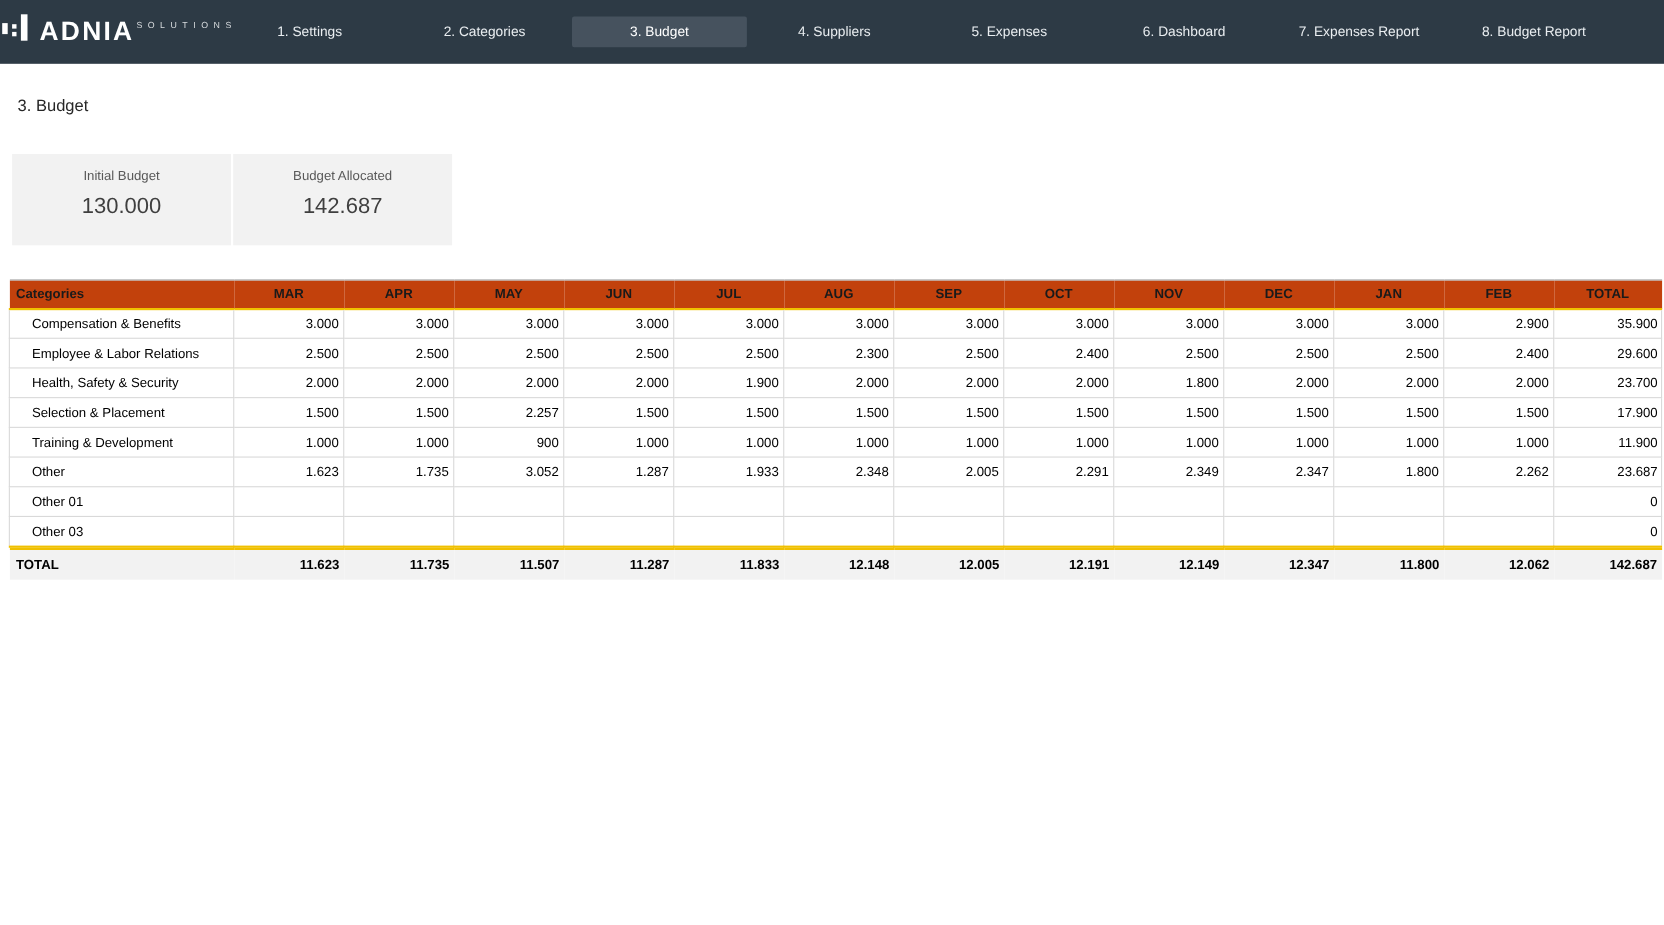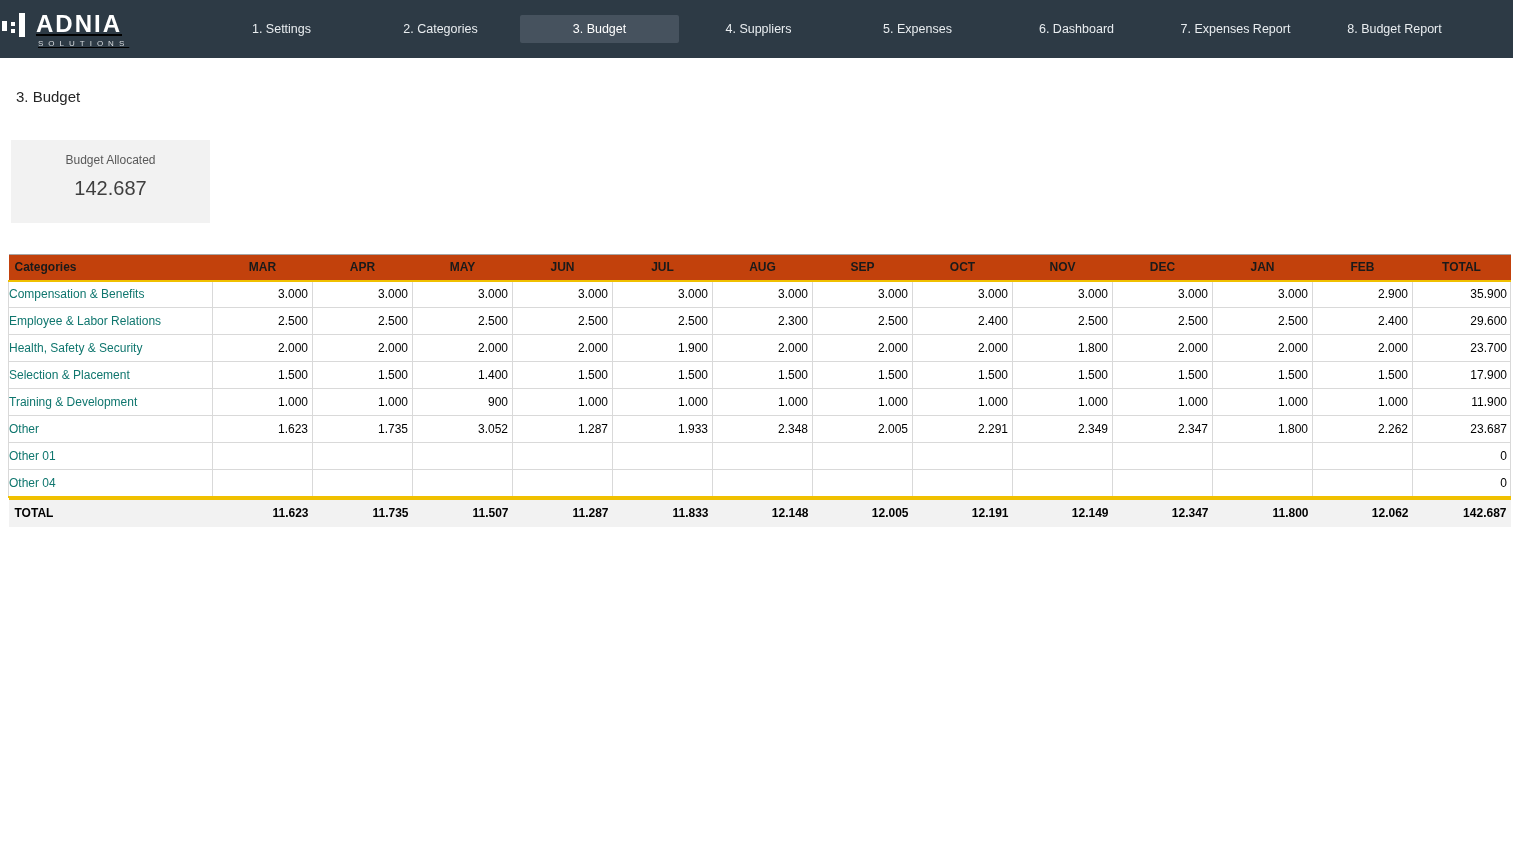--- a/index.html
+++ b/index.html
@@ -13,7 +13,7 @@
   .brand { position:absolute; left:0; top:0; height:58px; display:flex;
     align-items:center; padding-left:2px; }
   .logo-icon { display:inline-block; margin-right:6px; }
-  .brand-text { display:flex; flex-direction:column;text-decoration:underline; }
+  .brand-text { display:flex; flex-direction:row; }
   .brand-name { color:#ffffff; font-size:24px; font-weight:bold;
     letter-spacing:2px; line-height:26px; }
   .brand-tagline { color:#d8dcdf; font-size:8px; letter-spacing:5px;

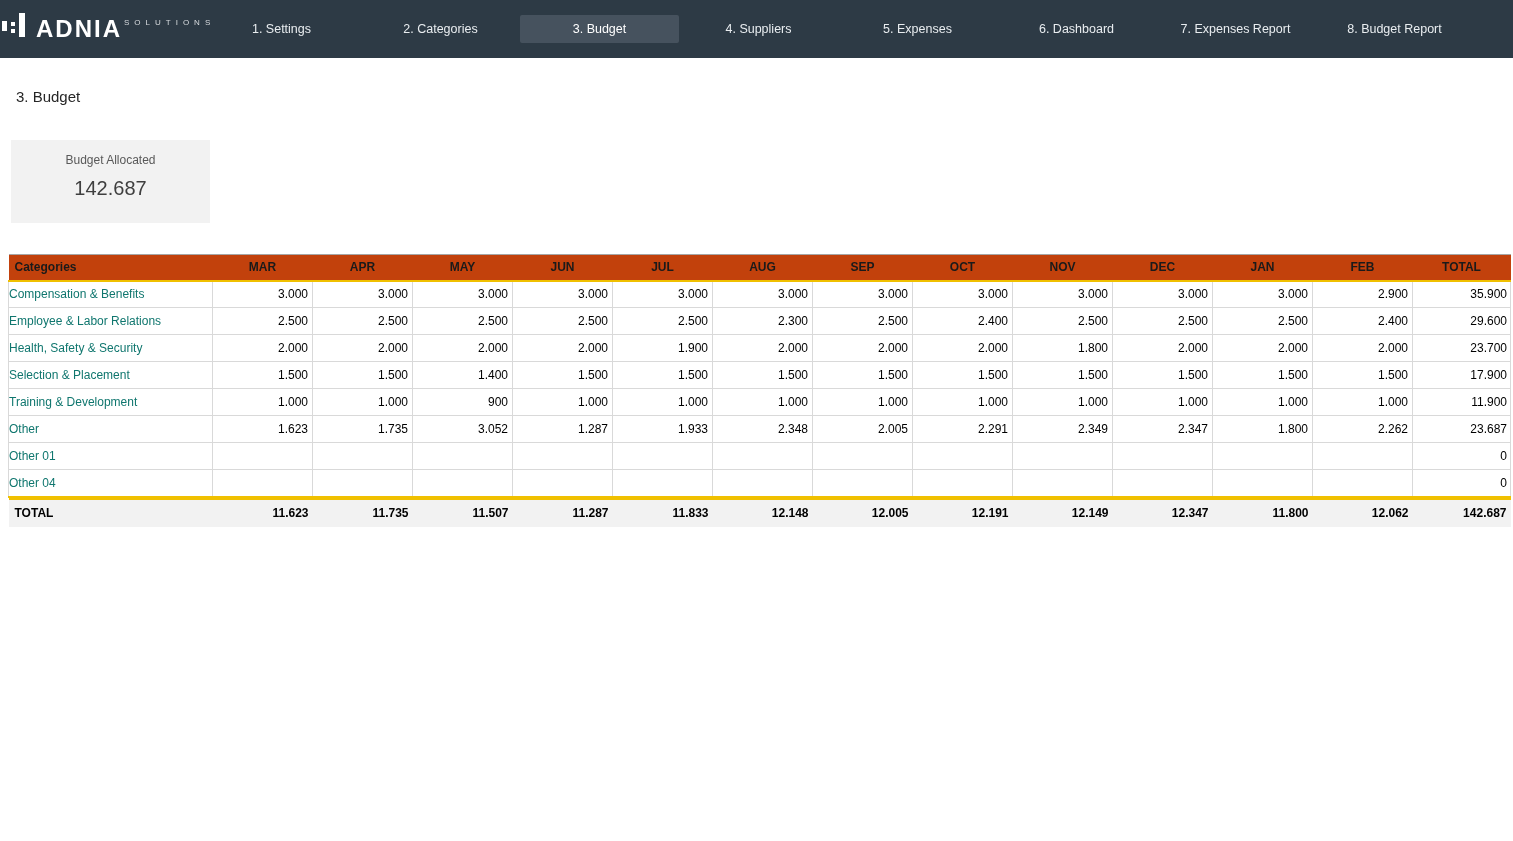--- a/index.html
+++ b/index.html
@@ -89,6 +89,10 @@
 
 <div class="cards" id="cards">
     <div class="card">
+      <div class="card-label">Initial Budget</div>
+      <div class="card-value">130.000</div>
+    </div>
+    <div class="card">
       <div class="card-label">Budget Allocated</div>
       <div class="card-value">142.687</div>
     </div>

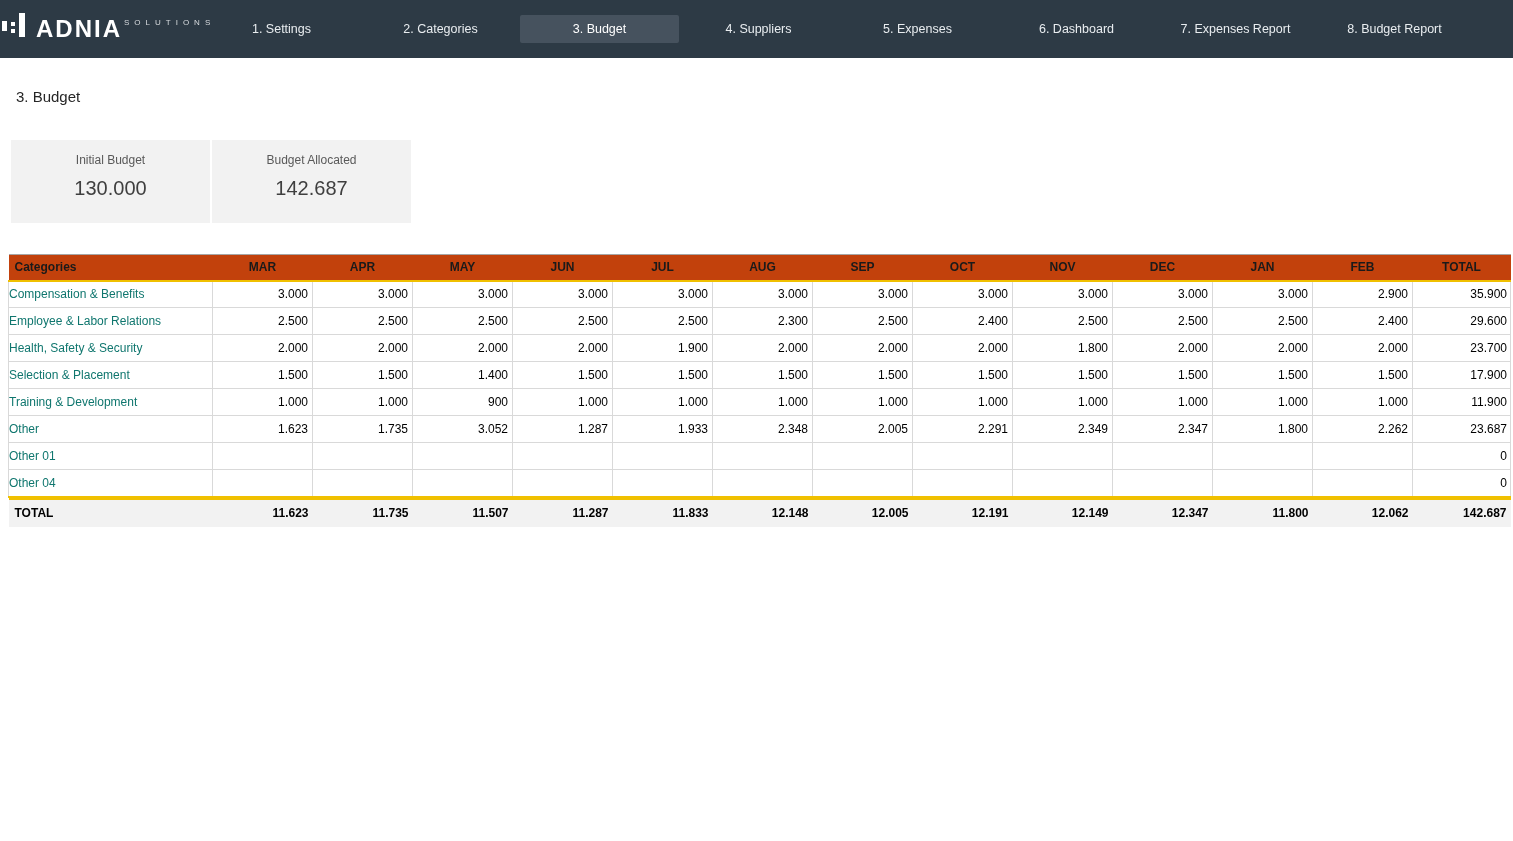--- a/index.html
+++ b/index.html
@@ -43,7 +43,7 @@
   th.cat-h { text-align:left; padding-left:6px; }
   th.month-h, th.total-h { text-align:center; }
   tr.data-row td { height:27px; border:1px solid #d9d9d9; background:#fff; }
-  td.cat { text-align:left; padding-left:0; color:#0f766e; }
+  td.cat { text-align:left; padding-left:20px; color:#000000; }
   td.num { text-align:right; padding-right:4px; color:#000000; }
   td.row-total { text-align:right; padding-right:3px; font-weight:normal;
     color:#000000; }

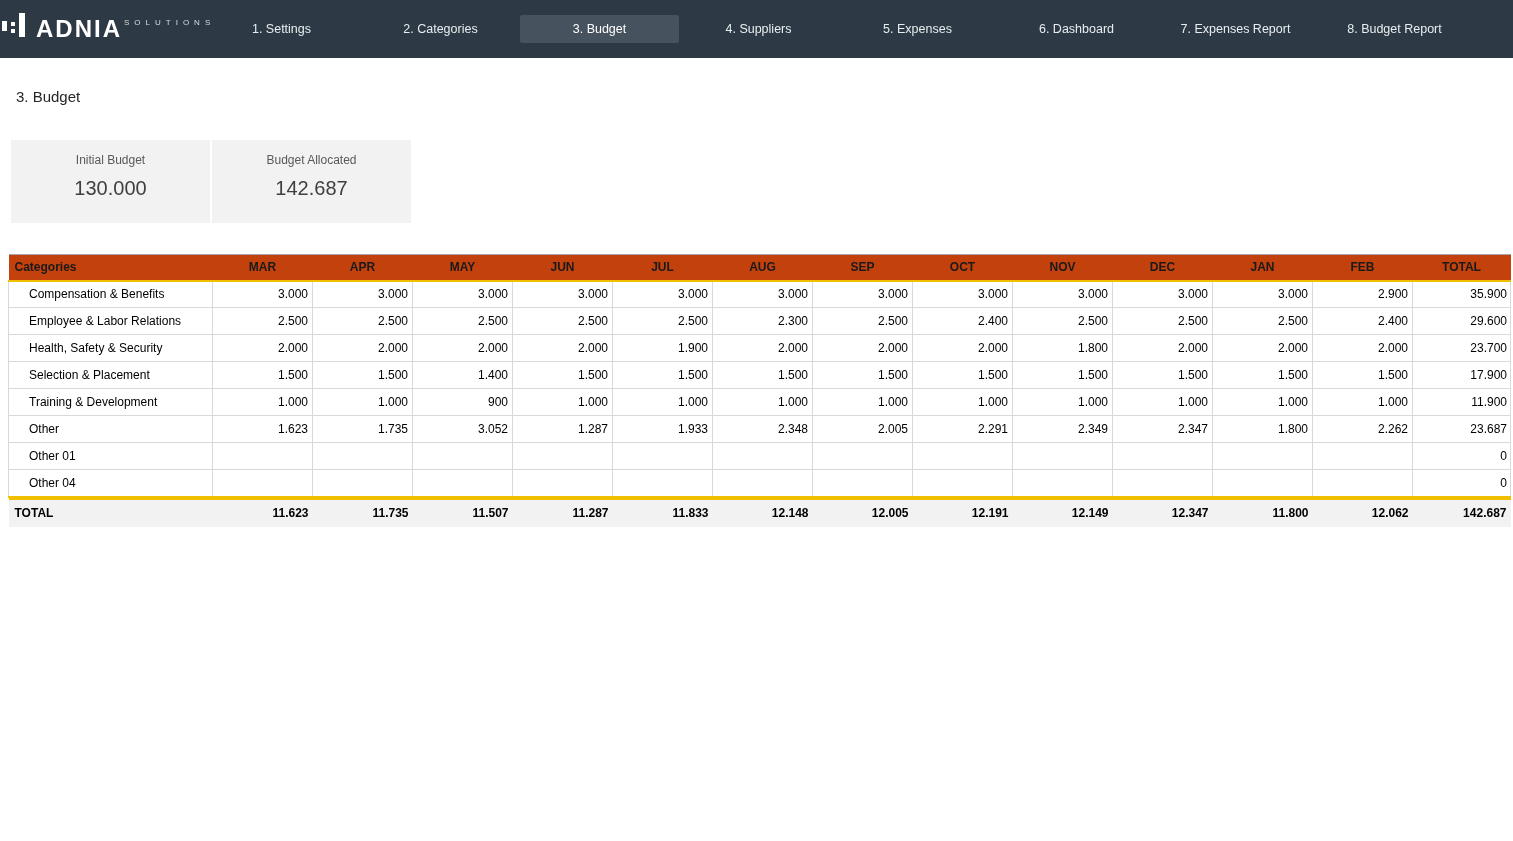--- a/index.html
+++ b/index.html
@@ -186,7 +186,7 @@
         <td class="cat">Selection &amp; Placement</td>
         <td class="num">1.500</td>
         <td class="num">1.500</td>
-        <td class="num">1.400</td>
+        <td class="num">2.257</td>
         <td class="num">1.500</td>
         <td class="num">1.500</td>
         <td class="num">1.500</td>

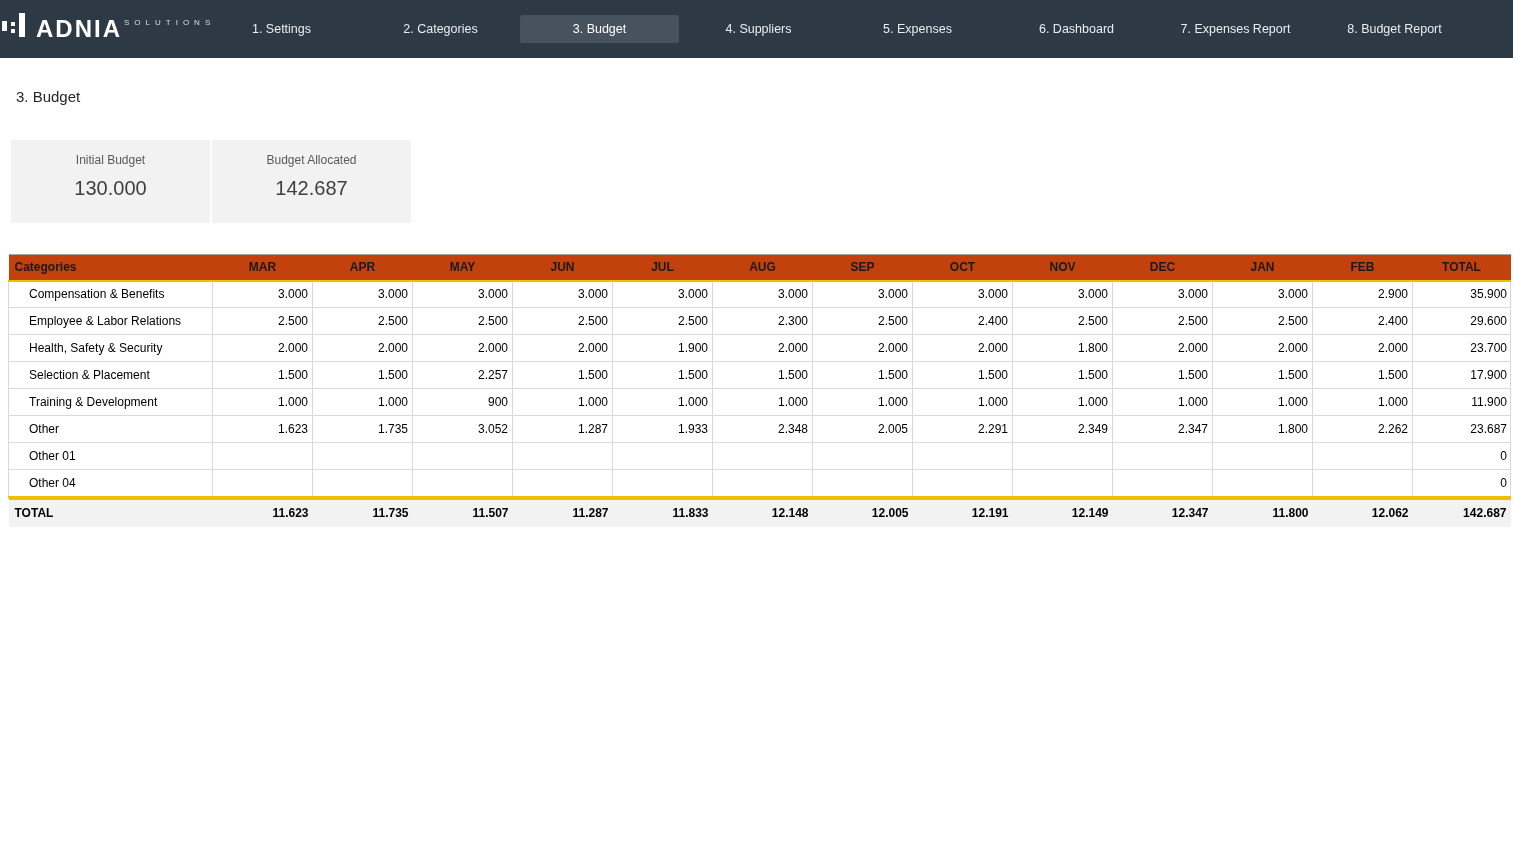--- a/index.html
+++ b/index.html
@@ -247,6 +247,22 @@
         <td class="row-total">0</td>
       </tr>
       <tr class="data-row">
+        <td class="cat">Other 03</td>
+        <td class="num"></td>
+        <td class="num"></td>
+        <td class="num"></td>
+        <td class="num"></td>
+        <td class="num"></td>
+        <td class="num"></td>
+        <td class="num"></td>
+        <td class="num"></td>
+        <td class="num"></td>
+        <td class="num"></td>
+        <td class="num"></td>
+        <td class="num"></td>
+        <td class="row-total">0</td>
+      </tr>
+      <tr class="data-row">
         <td class="cat">Other 04</td>
         <td class="num"></td>
         <td class="num"></td>

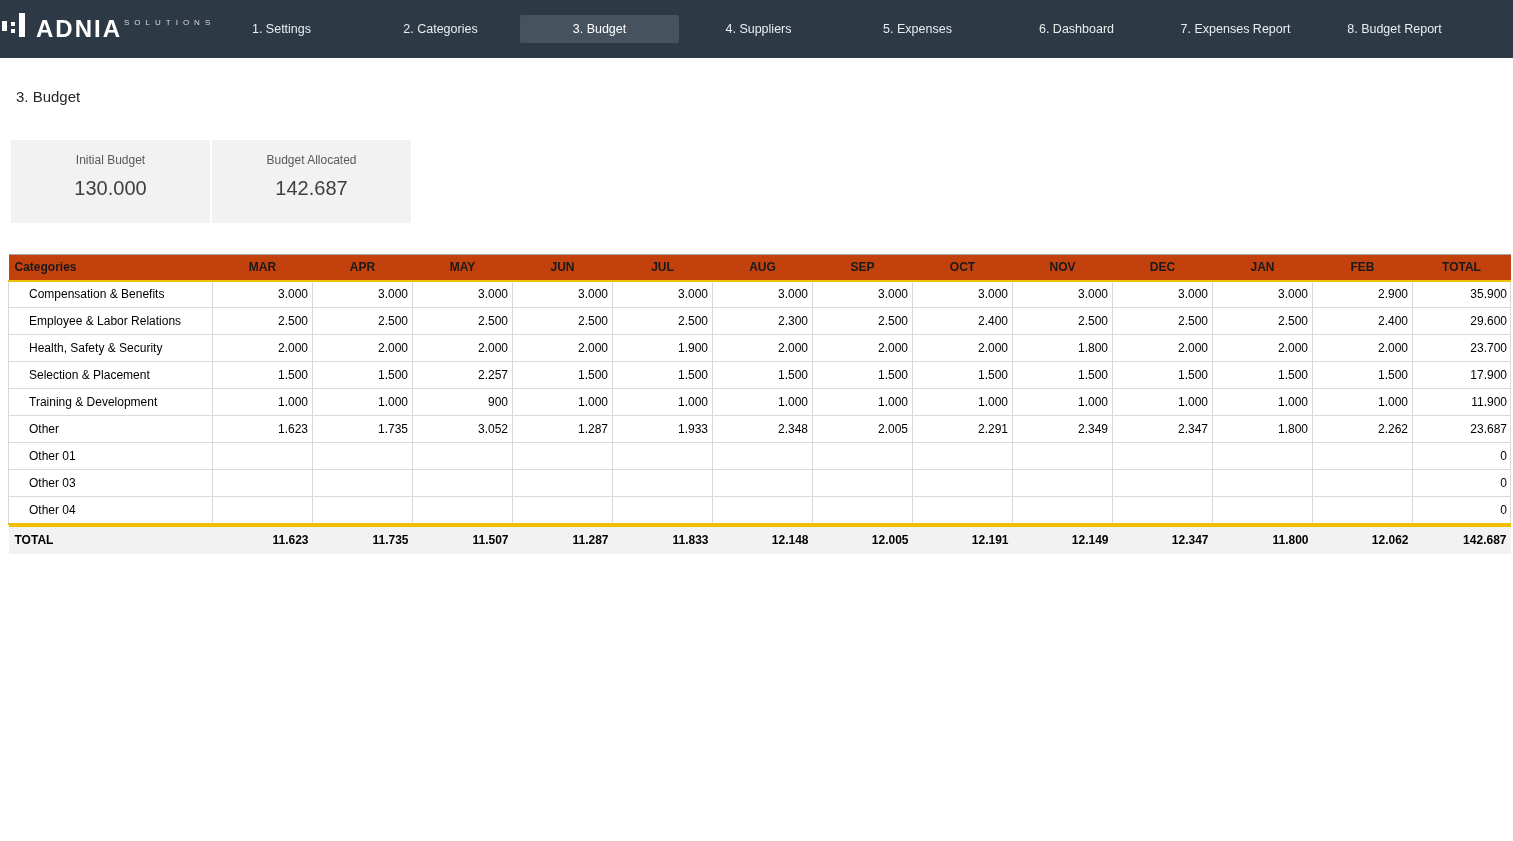--- a/index.html
+++ b/index.html
@@ -262,22 +262,6 @@
         <td class="num"></td>
         <td class="row-total">0</td>
       </tr>
-      <tr class="data-row">
-        <td class="cat">Other 04</td>
-        <td class="num"></td>
-        <td class="num"></td>
-        <td class="num"></td>
-        <td class="num"></td>
-        <td class="num"></td>
-        <td class="num"></td>
-        <td class="num"></td>
-        <td class="num"></td>
-        <td class="num"></td>
-        <td class="num"></td>
-        <td class="num"></td>
-        <td class="num"></td>
-        <td class="row-total">0</td>
-      </tr>
       <tr class="sep">
         <td colspan="14"></td>
       </tr>

